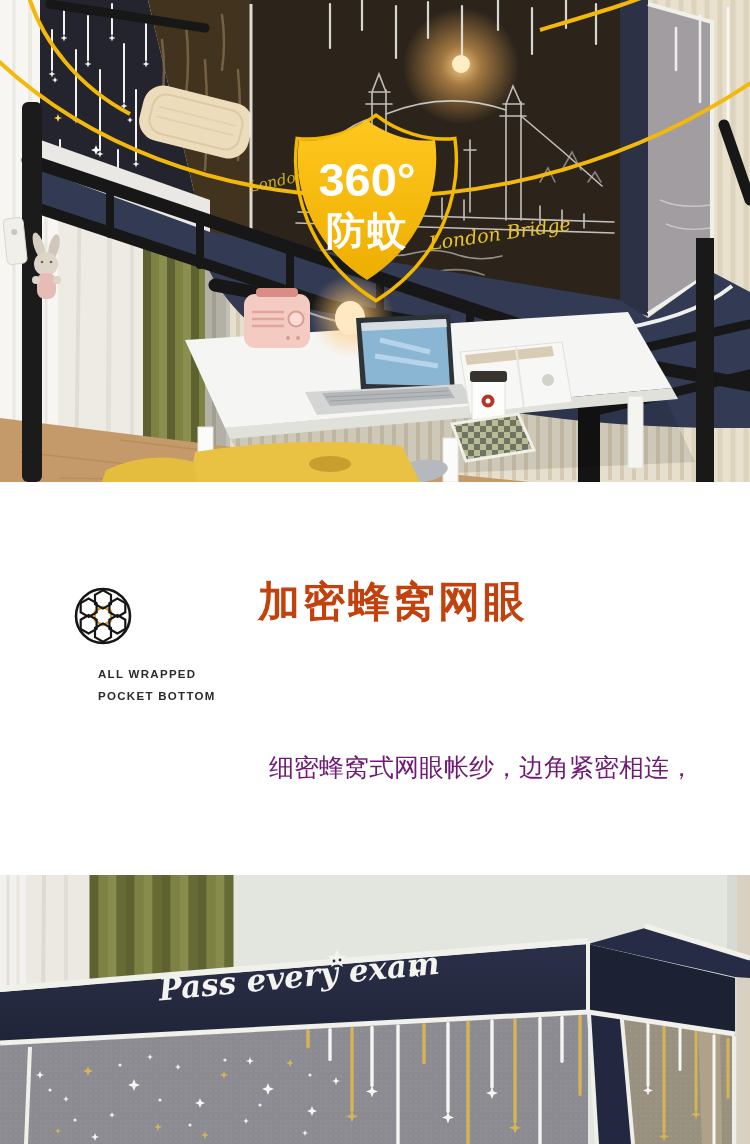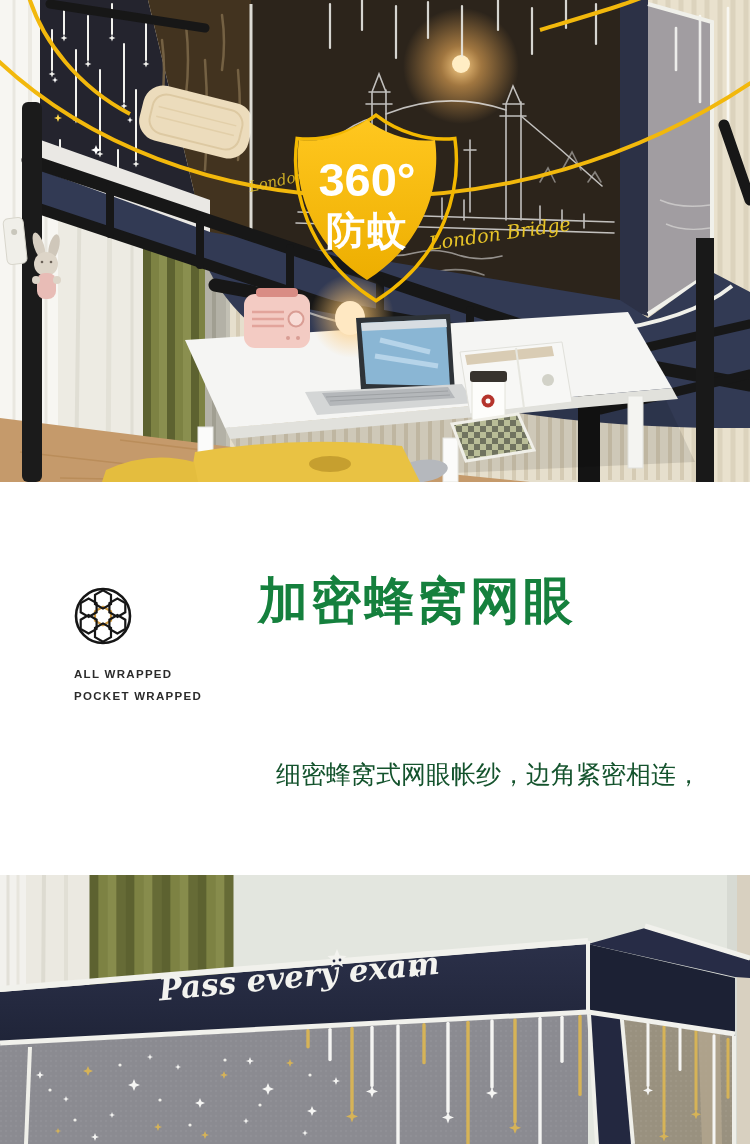--- a/index.html
+++ b/index.html
@@ -15,8 +15,8 @@
   .tagline{position:absolute;left:74px;top:181px;font-size:11.5px;font-weight:bold;
            letter-spacing:1.3px;color:#2b2b2b;line-height:22px;}
   .tagline span{display:block;}
-  .f-title{position:absolute;left:258px;top:88px;margin:0;font-size:50px;font-weight:800;
-           color:#15803d;letter-spacing:3px;line-height:63px;}
+  .f-title{position:absolute;left:258px;top:88px;margin:0;font-size:42px;font-weight:800;
+           color:#c2410c;letter-spacing:3px;line-height:63px;}
   .f-title span{display:block;}
   .f-desc{position:absolute;left:261px;top:258px;margin:15px;font-size:25px;color:#14532d;
           line-height:38px;}

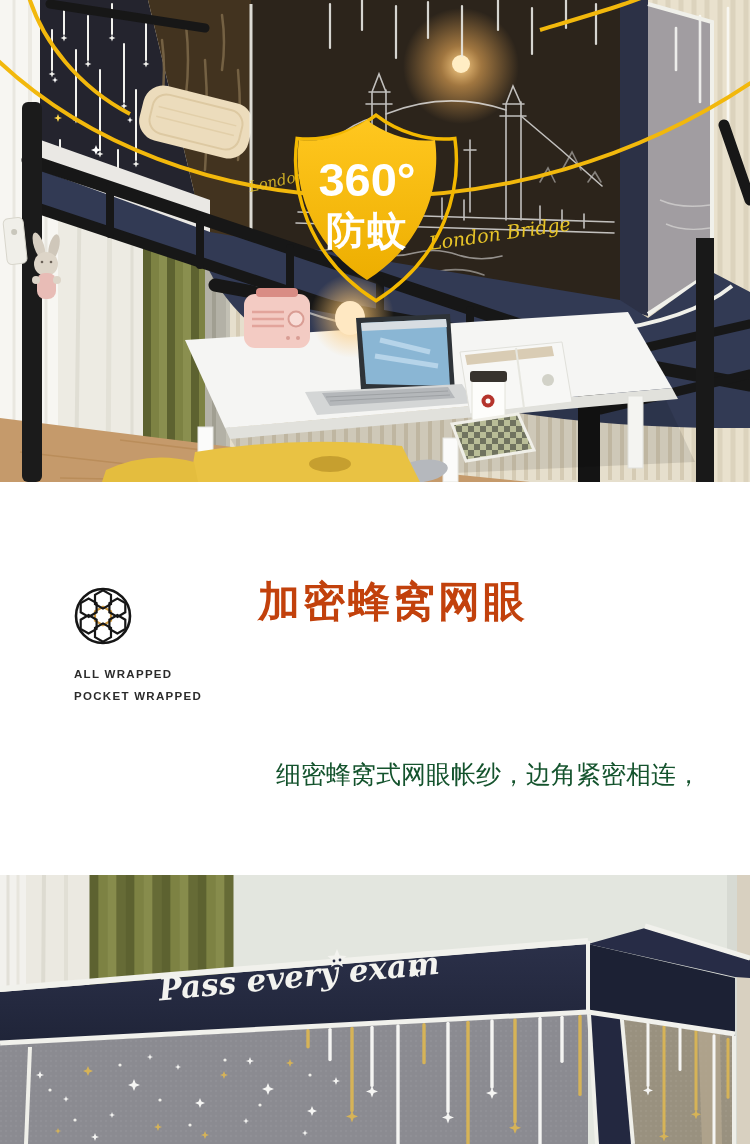--- a/index.html
+++ b/index.html
@@ -14,7 +14,7 @@
   .fi-icon{position:absolute;left:73px;top:104px;}
   .tagline{position:absolute;left:74px;top:181px;font-size:11.5px;font-weight:bold;
            letter-spacing:1.3px;color:#2b2b2b;line-height:22px;}
-  .tagline span{display:block;}
+  .tagline span{display:block;margin-left:24px;}
   .f-title{position:absolute;left:258px;top:88px;margin:0;font-size:42px;font-weight:800;
            color:#c2410c;letter-spacing:3px;line-height:63px;}
   .f-title span{display:block;}

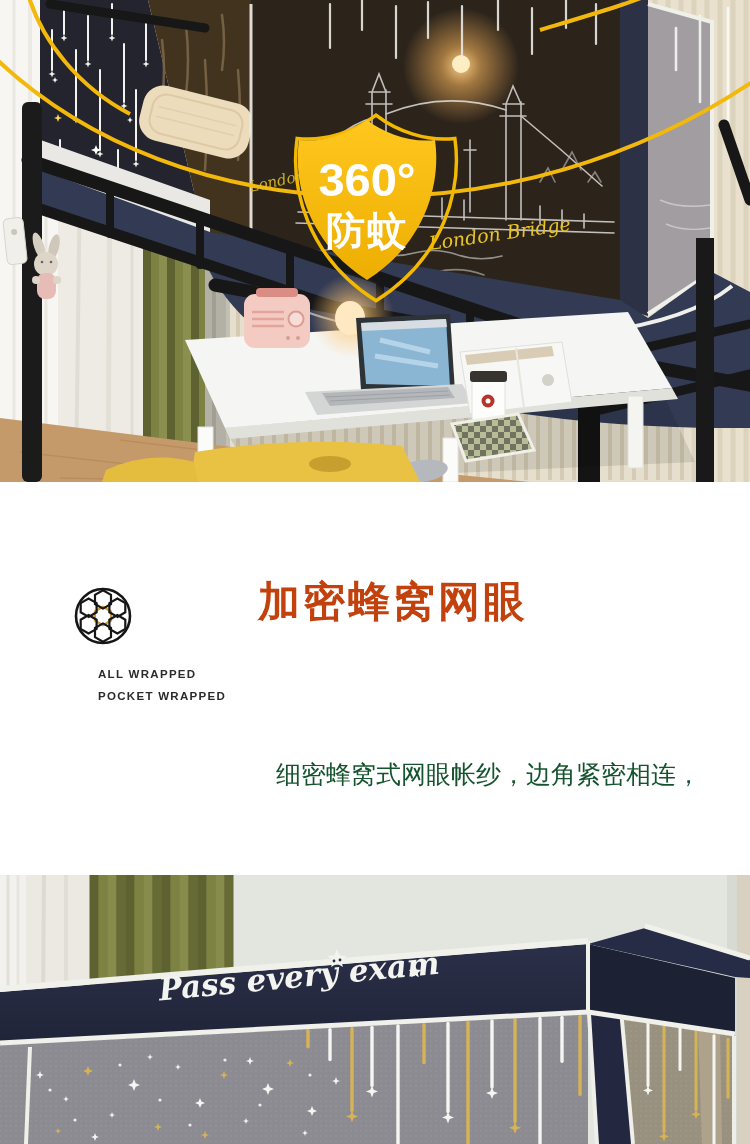--- a/index.html
+++ b/index.html
@@ -370,7 +370,7 @@
     </svg>
     <div class="tagline">
       <span>ALL WRAPPED</span>
-      <span>POCKET WRAPPED</span>
+      <span>POCKET BOTTOM</span>
     </div>
     <h2 class="f-title">
       <span>加密蜂窝网眼</span>

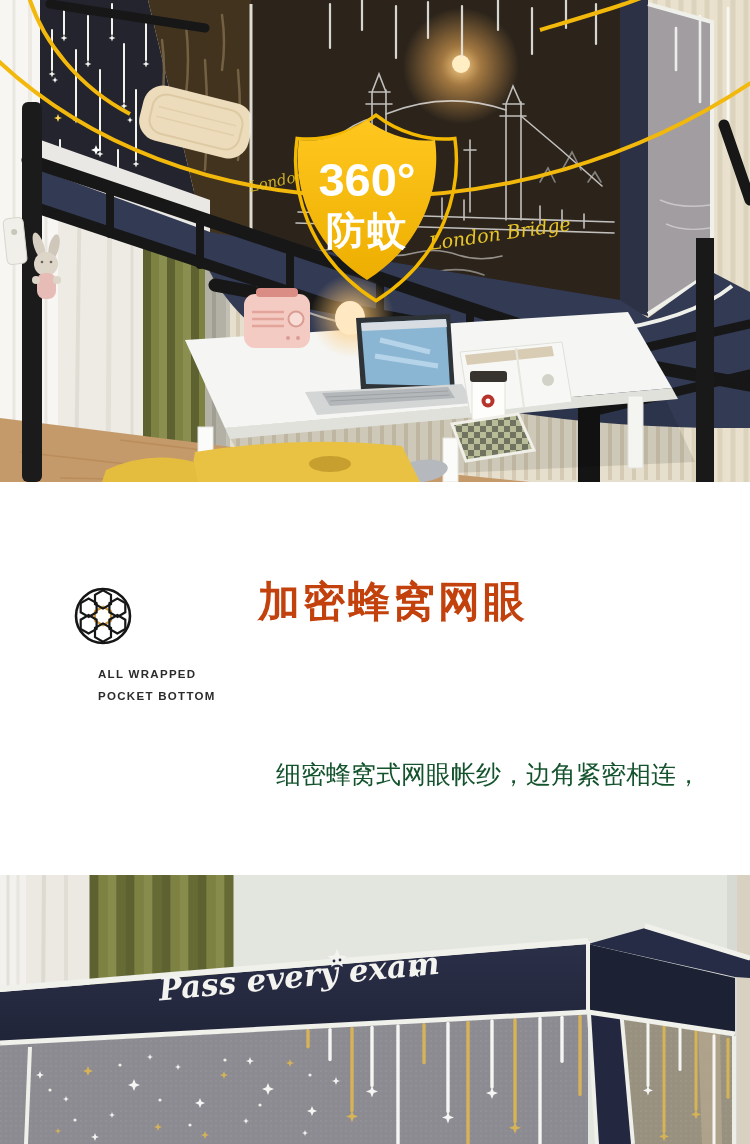--- a/index.html
+++ b/index.html
@@ -18,7 +18,7 @@
   .f-title{position:absolute;left:258px;top:88px;margin:0;font-size:42px;font-weight:800;
            color:#c2410c;letter-spacing:3px;line-height:63px;}
   .f-title span{display:block;}
-  .f-desc{position:absolute;left:261px;top:258px;margin:15px;font-size:25px;color:#14532d;
+  .f-desc{position:absolute;left:261px;top:258px;margin:8px;font-size:25px;color:#701a75;
           line-height:38px;}
   .f-desc span{display:block;}
   

